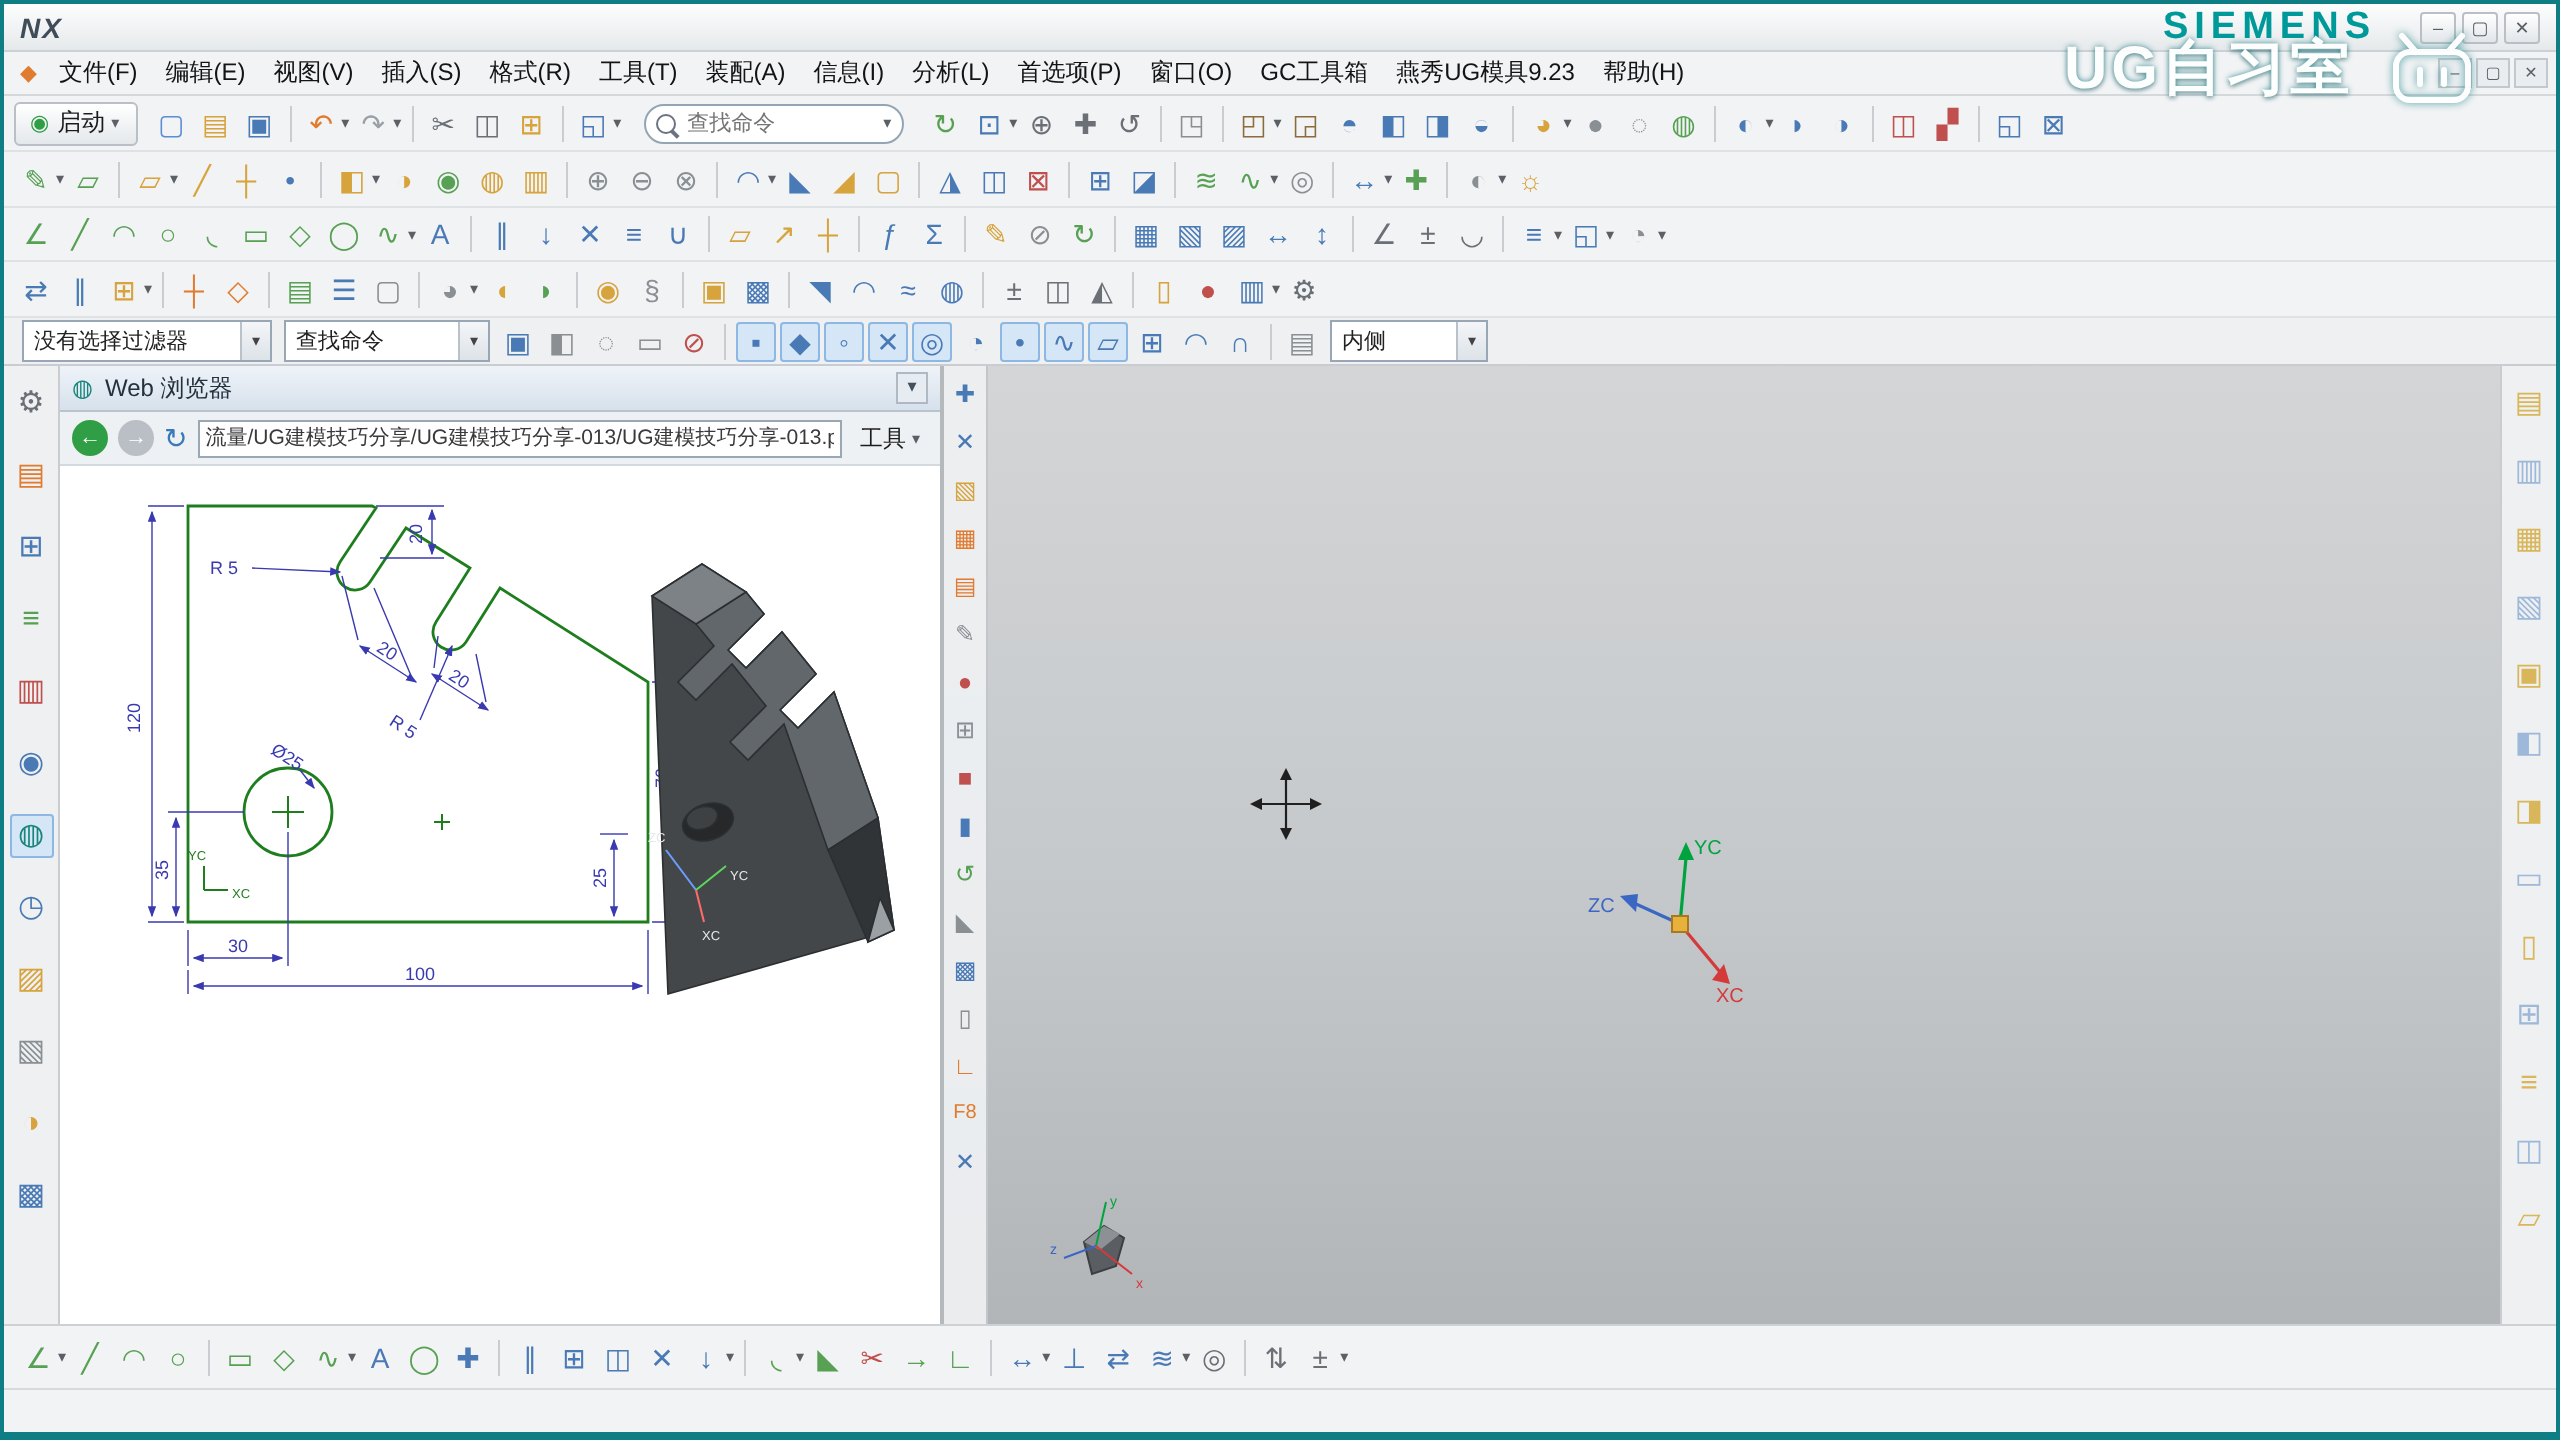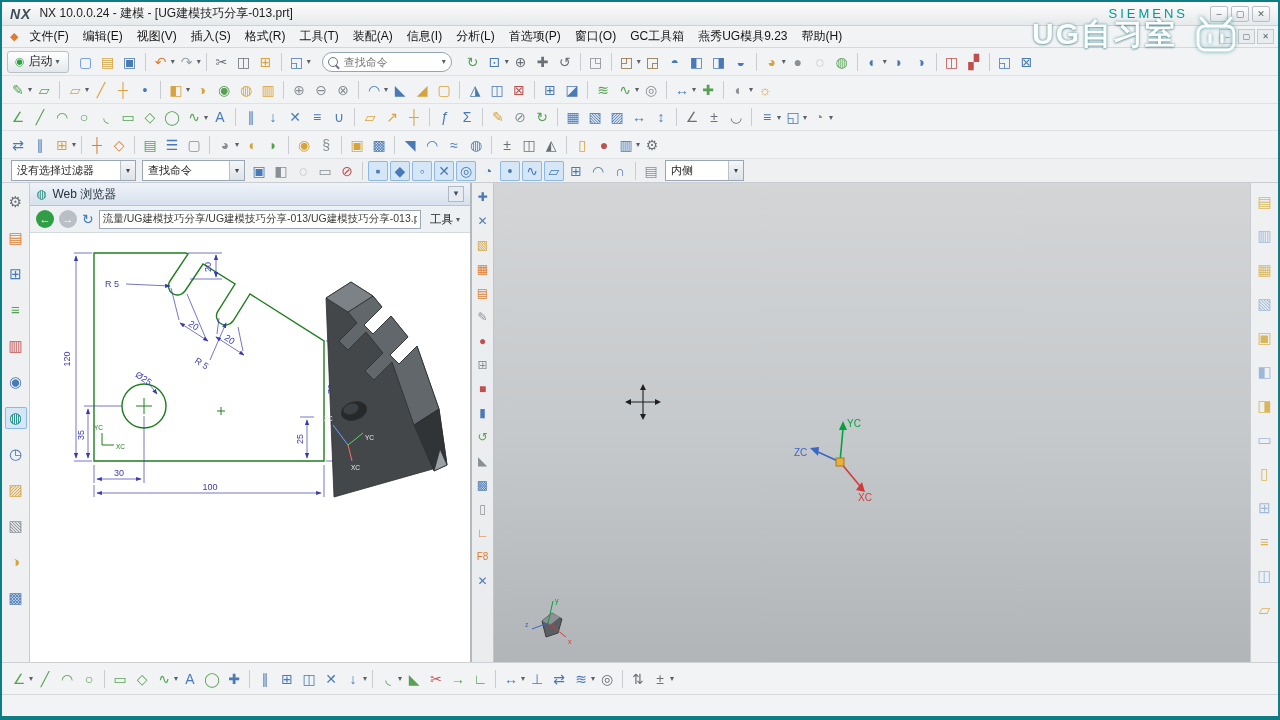--- a/index.html
+++ b/index.html
@@ -80,7 +80,6 @@
 
   <div class="titlebar">
     <span class="nxlogo">NX</span>
-    <span class="title">NX 10.0.0.24 - 建模 - [UG建模技巧分享-013.prt]</span>
     <span class="brand">SIEMENS</span>
     <span class="winbtns">
       <span>–</span>

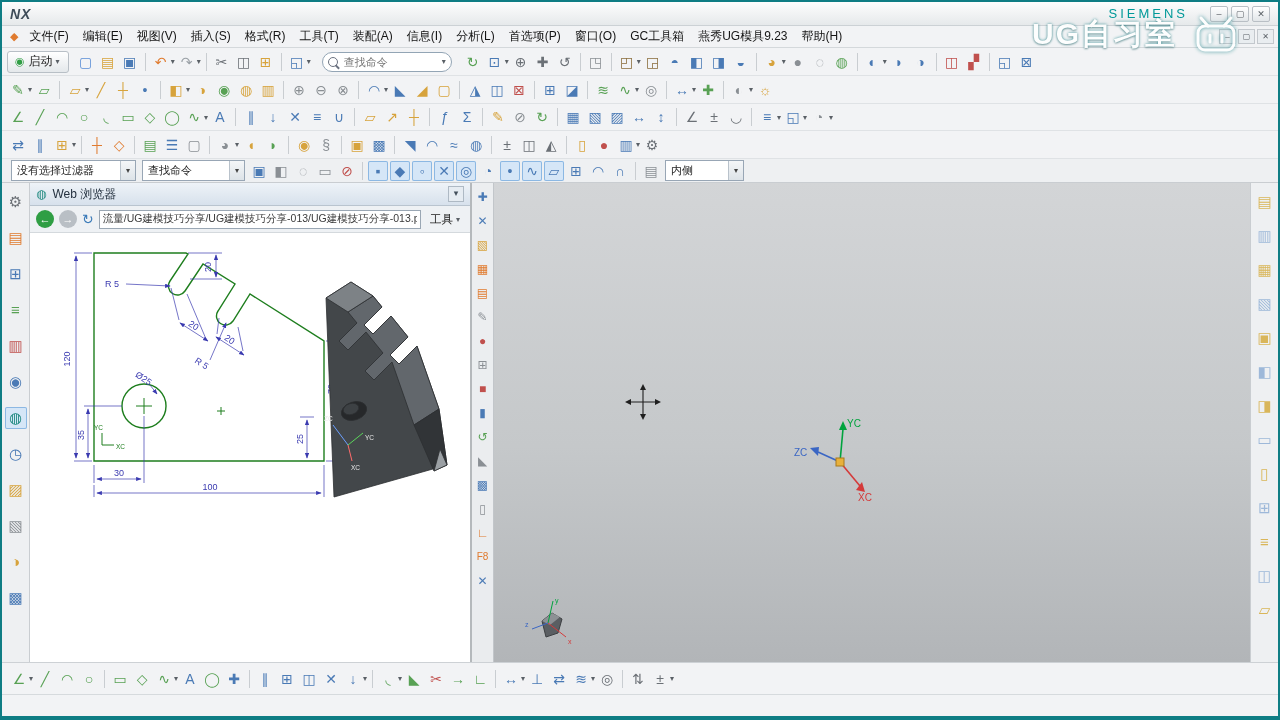--- a/index.html
+++ b/index.html
@@ -10,7 +10,7 @@
   .titlebar{position:absolute;left:2px;top:2px;right:2px;height:24px;background:linear-gradient(#fdfdfd,#e6e9eb);border-bottom:1px solid #ccd1d5;display:flex;align-items:center;gap:8px;padding:0 8px;box-sizing:border-box;}
   .nxlogo{font-weight:bold;font-style:italic;font-size:14px;color:#3f4d59;letter-spacing:1px;}
   .title{font-size:12px;color:#1e1e1e;}
-  .brand{margin-left:auto;font-weight:normal;font-size:13px;letter-spacing:3px;color:#009999;}
+  .brand{margin-left:auto;font-weight:bold;font-size:19px;letter-spacing:3px;color:#009999;}
   .winbtns{display:flex;gap:3px;margin-left:14px;}
   .winbtns span{width:16px;height:14px;font-size:9px;line-height:14px;text-align:center;color:#5a6066;border:1px solid #b9bfc5;background:linear-gradient(#fff,#e2e6e9);border-radius:2px;}
   

